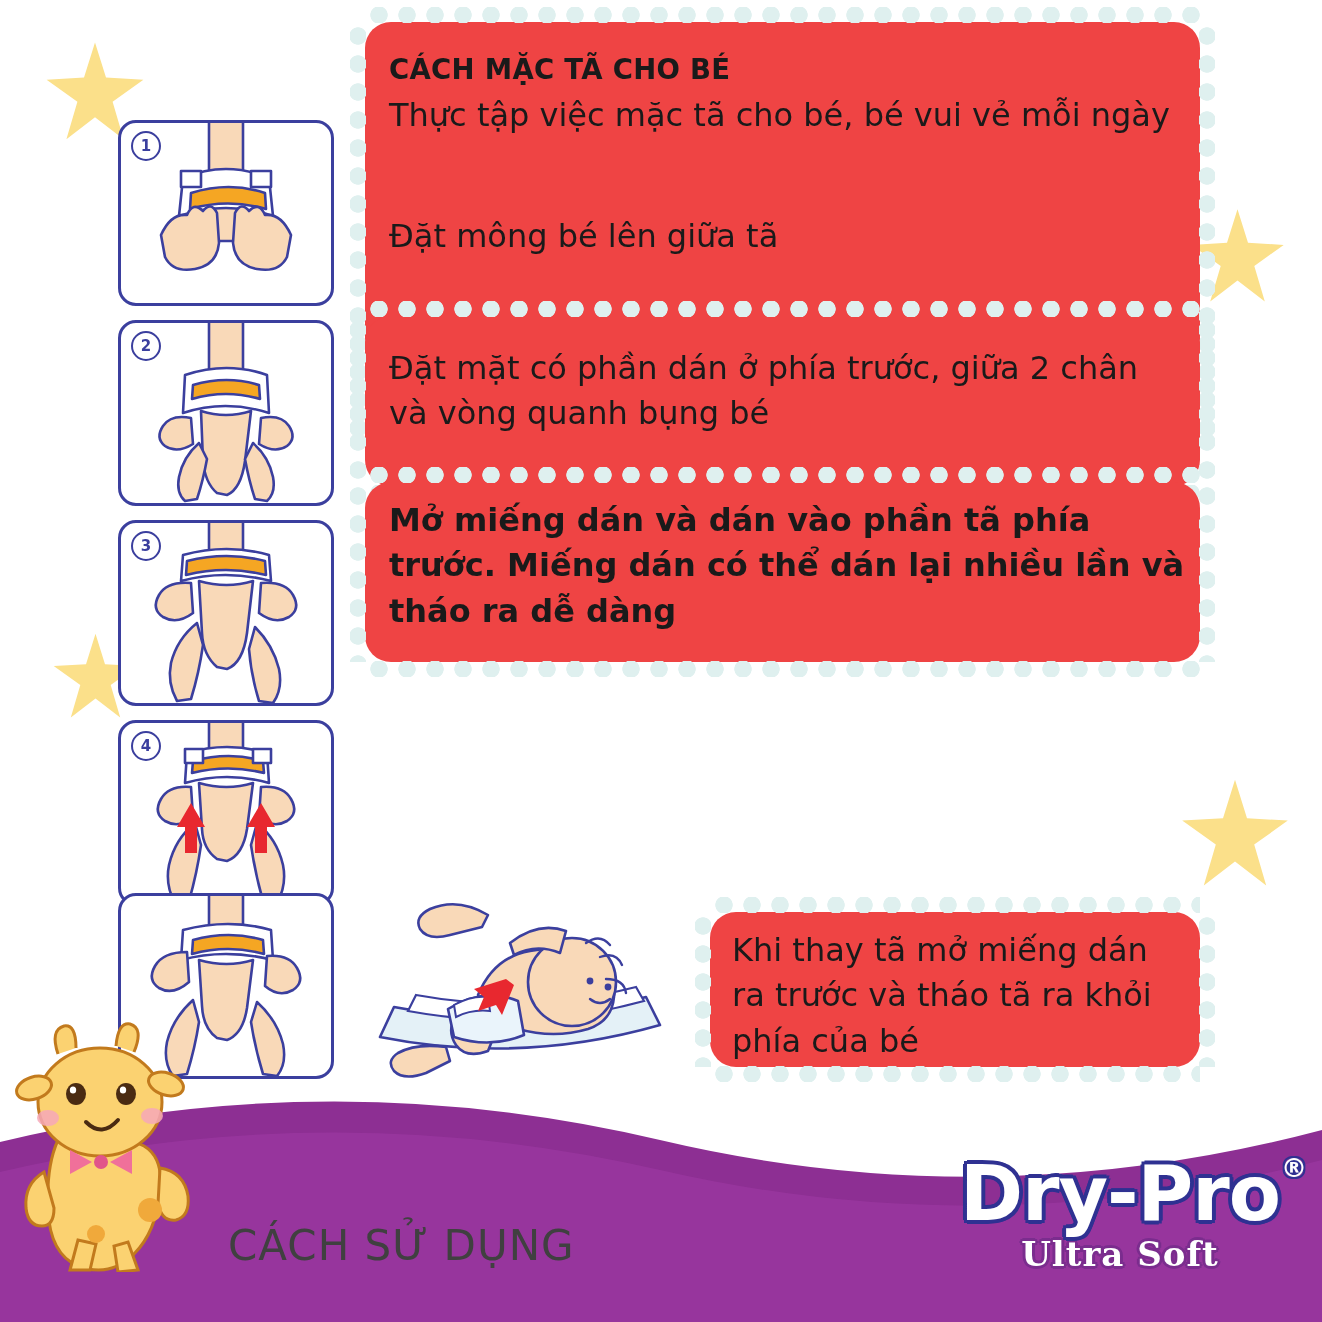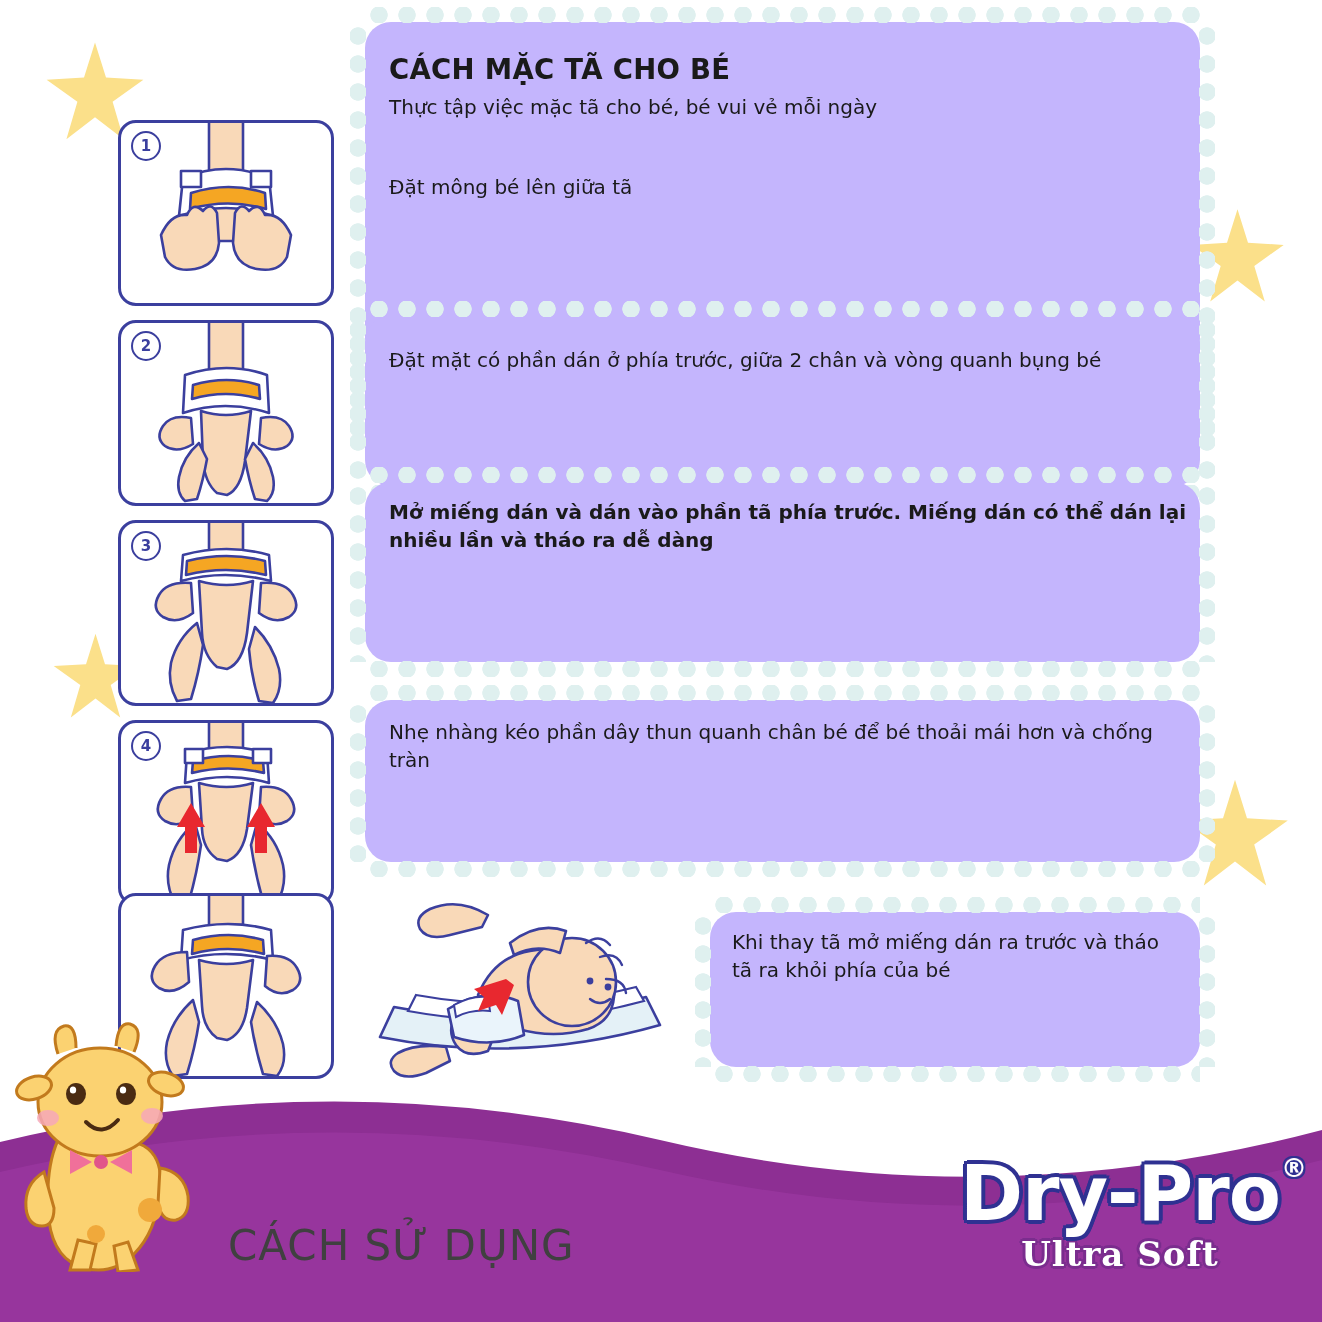--- a/index.html
+++ b/index.html
@@ -72,7 +72,7 @@
   
   .scallop{
     position:absolute;
-    background:#c4b5fd;
+    background:#ef4444;
   }
   .scallop .bumps-top,.scallop .bumps-bottom{
     position:absolute;left:0;right:0;height:16px;

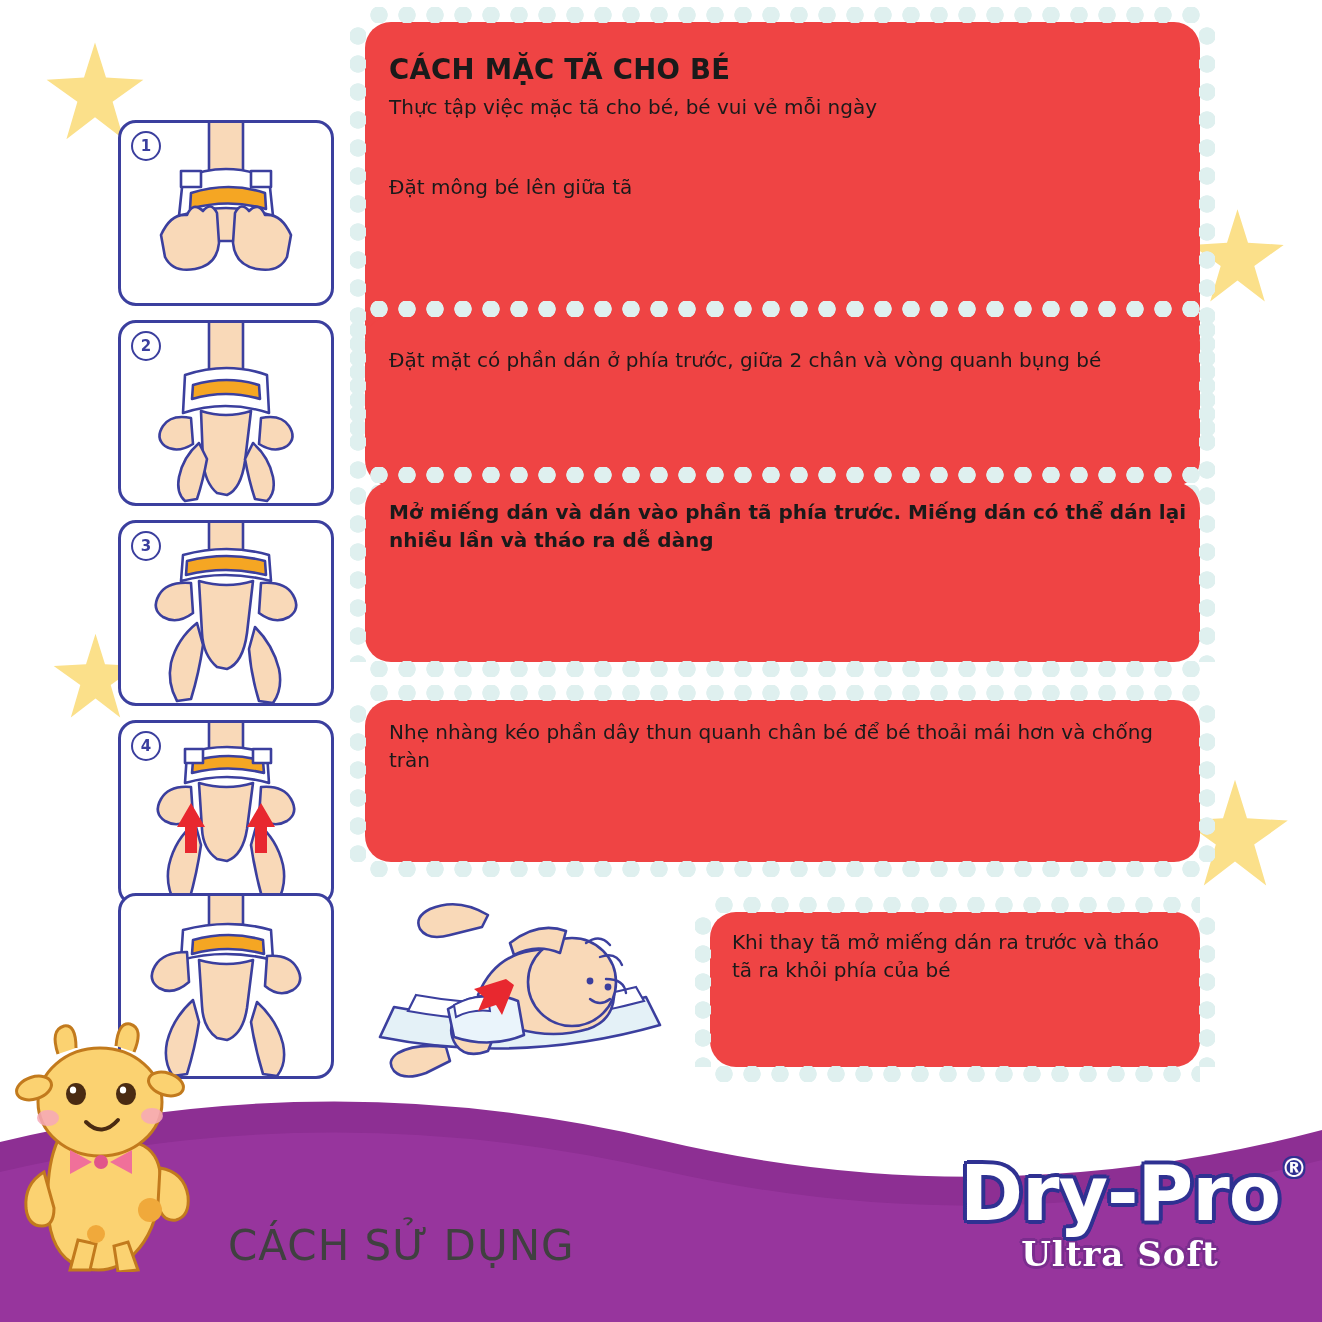--- a/index.html
+++ b/index.html
@@ -57,7 +57,7 @@
   .cloud::before,.cloud::after{content:"";position:absolute;}
   .cloud-text{
     position:relative;
-    font-size:20px;
+    font-size:32px;
     color:#1a1a1a;
     line-height:1.42;
     padding:0 0 0 0;

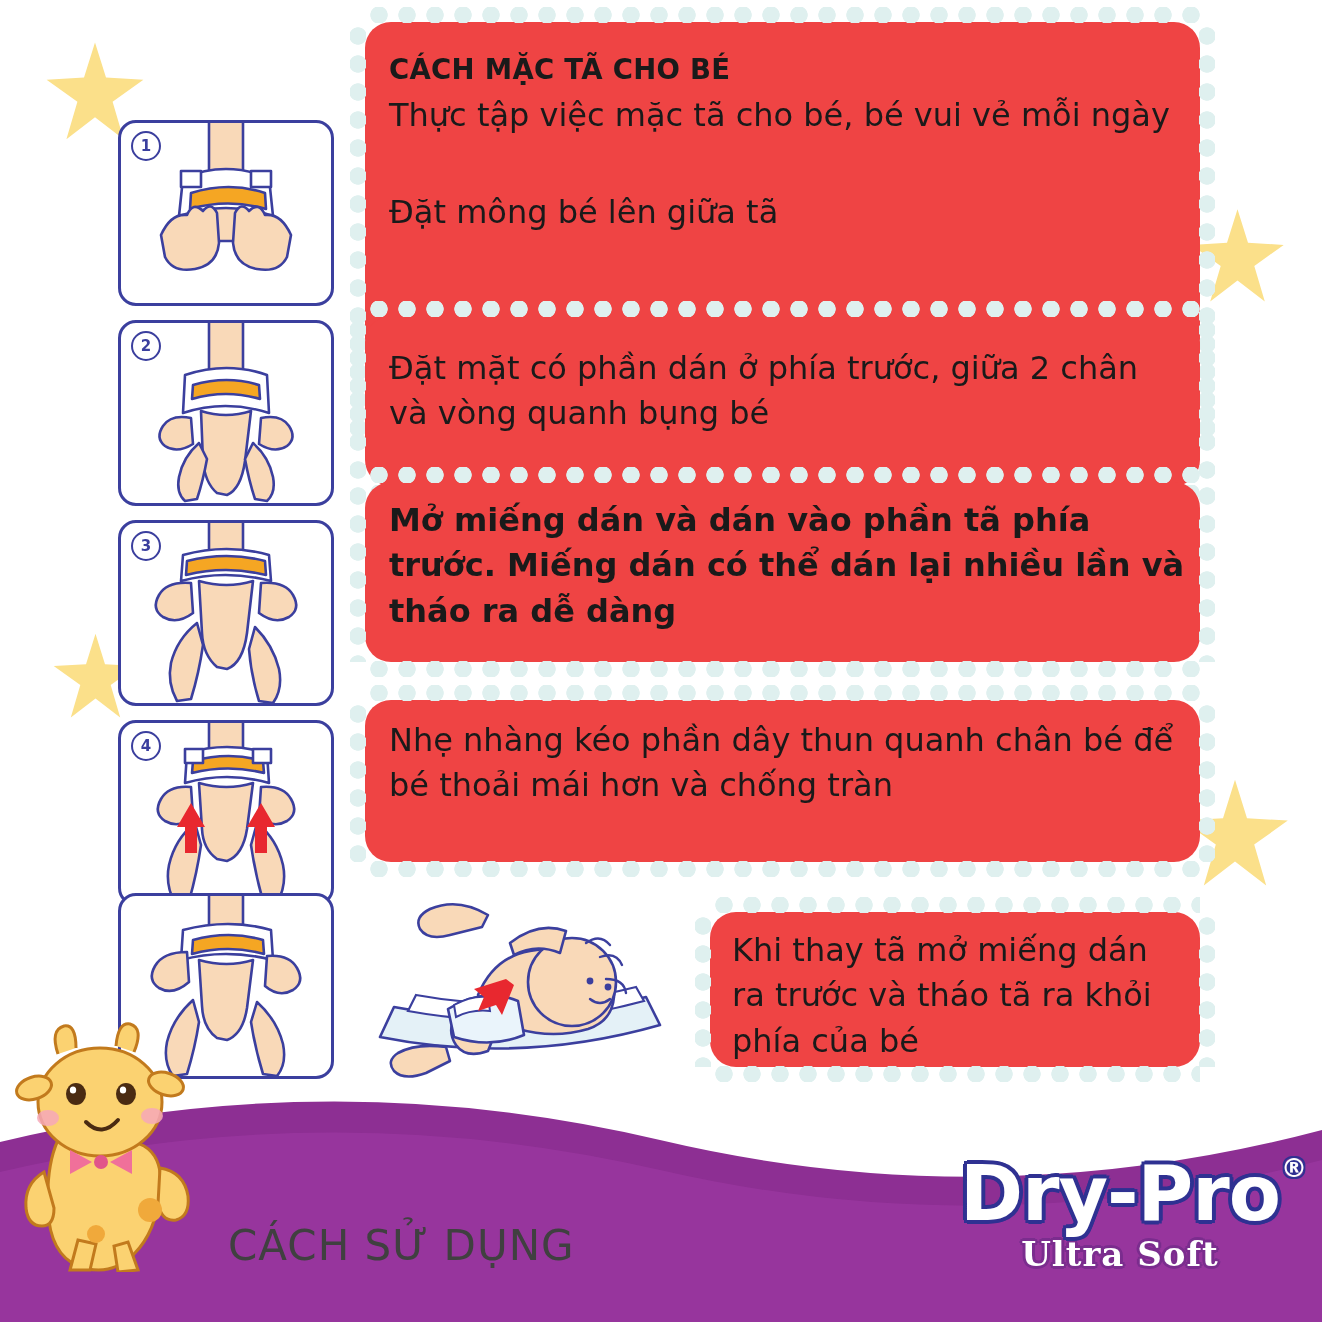--- a/index.html
+++ b/index.html
@@ -286,7 +286,7 @@
     <div style="position:absolute;left:24px;top:28px;width:790px;">
       <div class="cloud-text cloud-title">CÁCH MẶC TÃ CHO BÉ</div>
       <div class="cloud-text">Thực tập việc mặc tã cho bé, bé vui vẻ mỗi ngày</div>
-      <div class="cloud-text" style="margin-top:52px;">Đặt mông bé lên giữa tã</div>
+      <div class="cloud-text" style="margin-top:76px;">Đặt mông bé lên giữa tã</div>
     </div>
   </div>
 

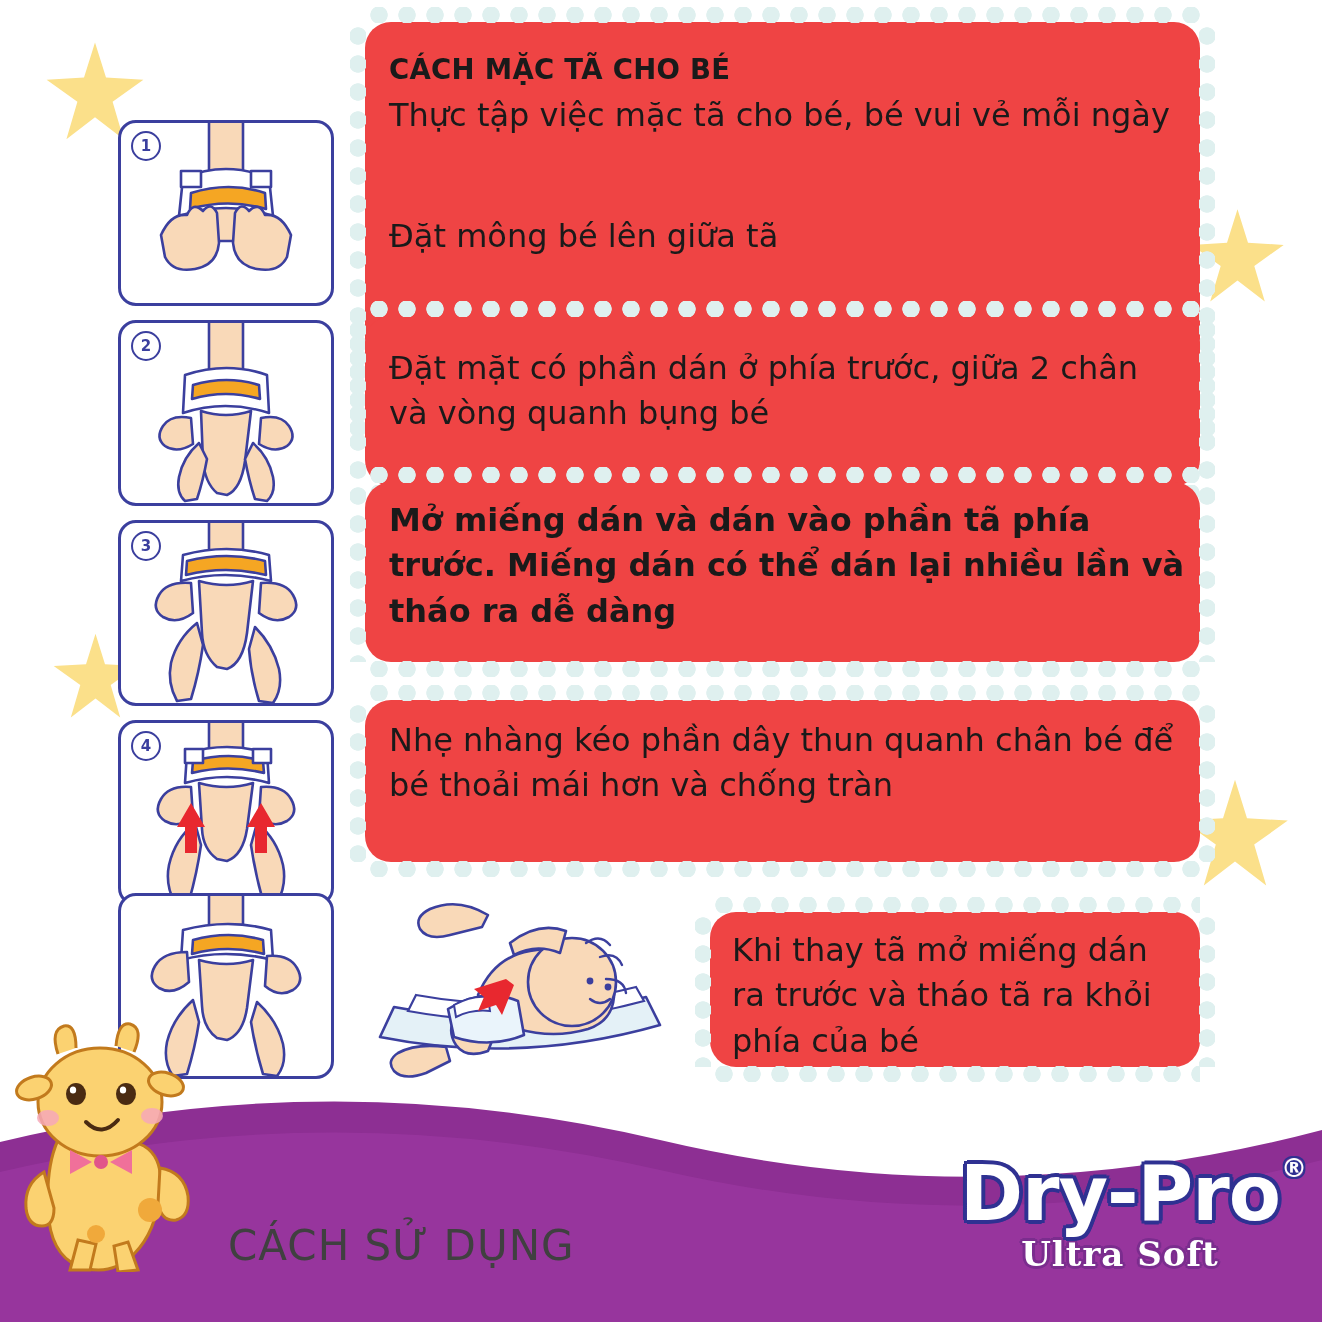--- a/index.html
+++ b/index.html
@@ -310,15 +310,6 @@
     </div>
   </div>
 
-  <div class="cloud scallop" style="left:365px;top:700px;width:835px;height:162px;">
-    <span class="bumps-top"></span>
-      <span class="bumps-bottom"></span>
-    <span class="bumps-left"></span>
-      <span class="bumps-right"></span>
-    <div style="position:absolute;left:24px;top:18px;width:800px;">
-      <div class="cloud-text">Nhẹ nhàng kéo phần dây thun quanh chân bé để bé thoải mái hơn và chống tràn</div>
-    </div>
-  </div>
 
   <div class="cloud scallop" style="left:710px;top:912px;width:490px;height:155px;">
     <span class="bumps-top"></span>

